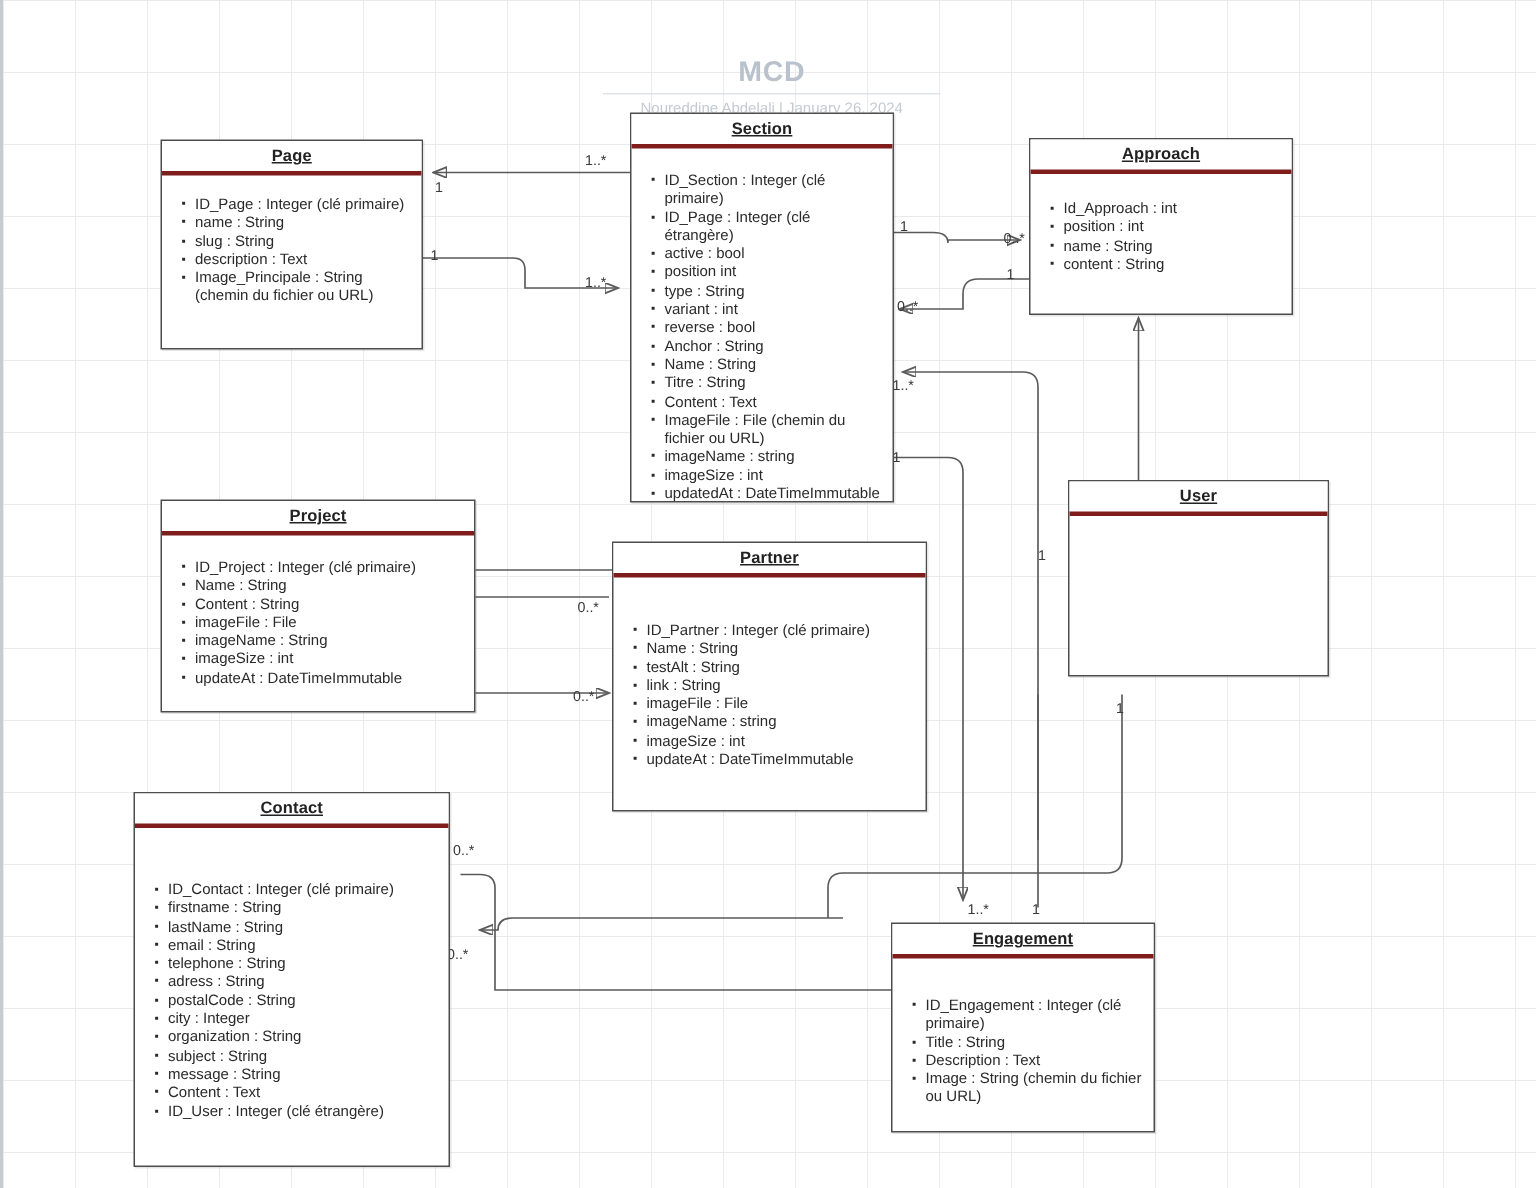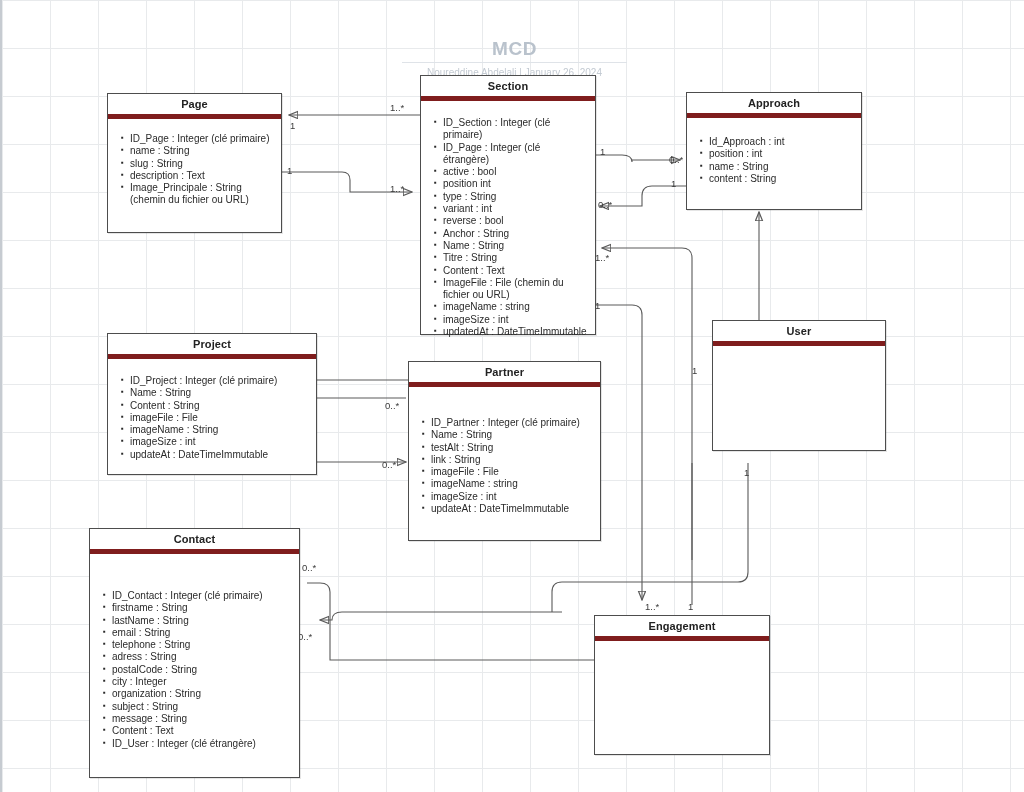--- a/index.html
+++ b/index.html
@@ -58,9 +58,10 @@
     text-align: center;
     color: #222;
     padding: 4px 2px 4px 2px;
-    border-bottom: 5px solid #7f1d1d;
+    border-bottom: 3px solid #7f1d1d;
     background: #ffffff;
     letter-spacing: 0.1px;
+    text-decoration: underline;
   }
   .uml-body {
     padding: 14px 6px 8px 10px;

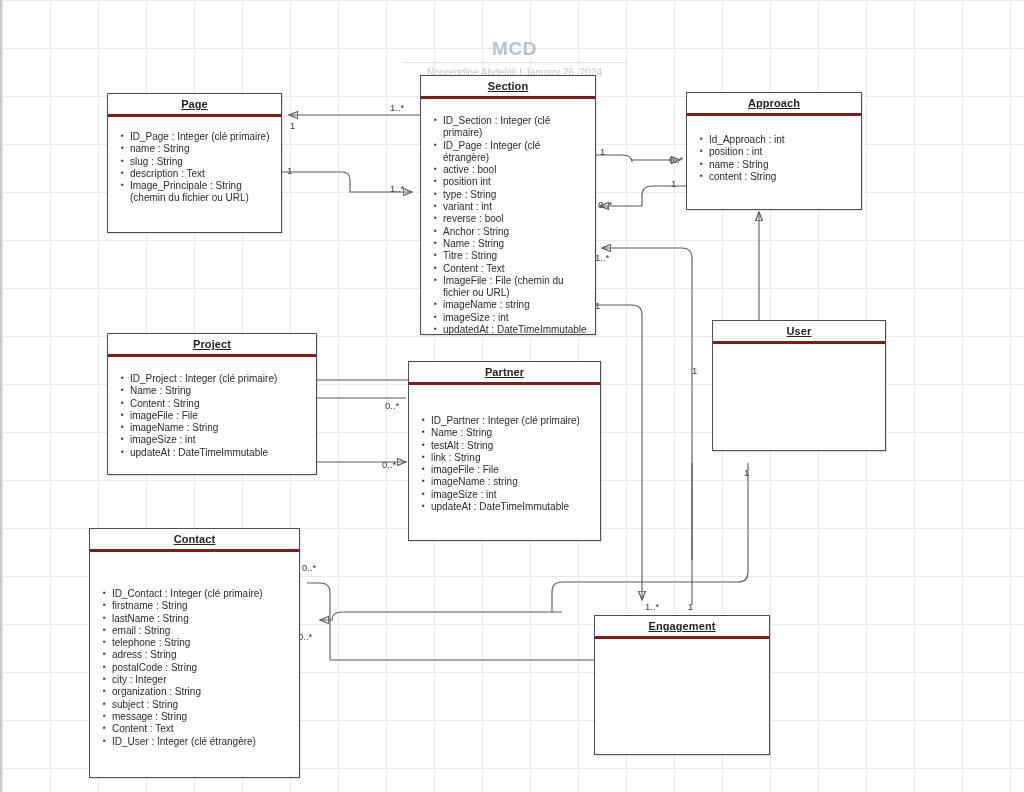--- a/index.html
+++ b/index.html
@@ -250,7 +250,7 @@
     </div>
   </div>
 
-  <div class="umlbox" style="left:406px; top:361px; width:193px; height:180px;">
+  <div class="umlbox" style="left:406px; top:361px; width:210px; height:180px;">
     <div class="uml-title">Partner</div>
     <div class="uml-body" style="padding-top:30px;">
       <ul>

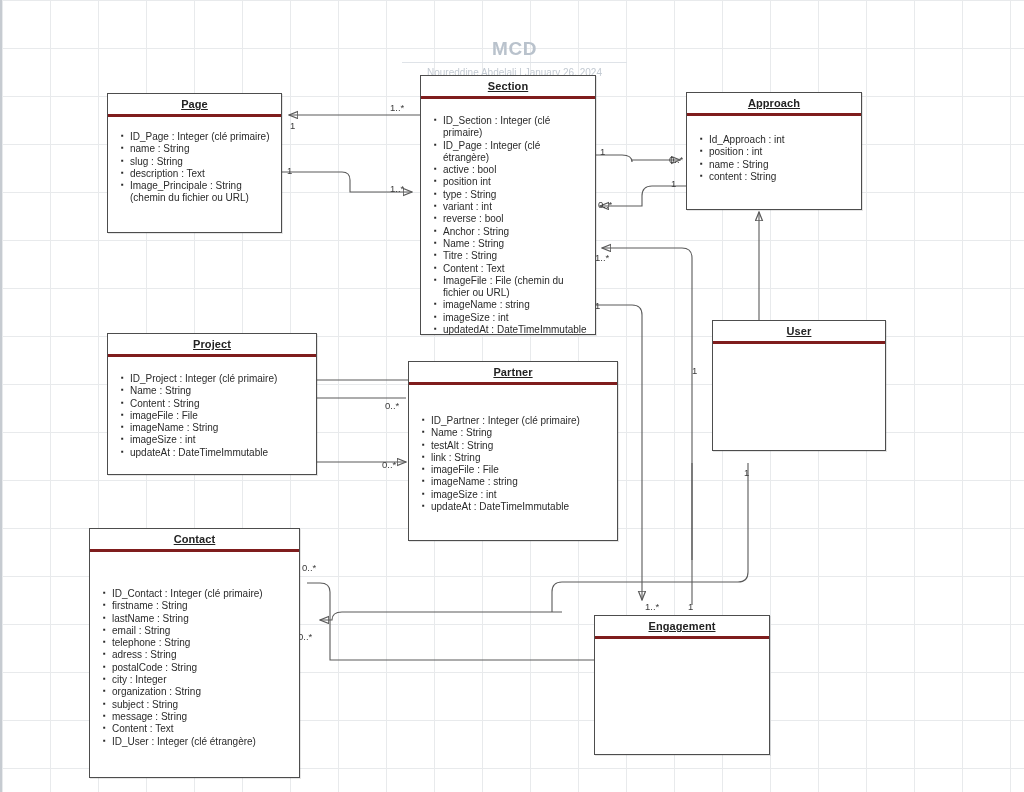--- a/index.html
+++ b/index.html
@@ -293,6 +293,14 @@
 
   <div class="umlbox" style="left:592px; top:615px; width:176px; height:140px;">
     <div class="uml-title">Engagement</div>
+    <div class="uml-body" style="padding-top:26px;">
+      <ul>
+        <li>ID_Engagement : Integer (clé primaire)</li>
+        <li>Title : String</li>
+        <li>Description : Text</li>
+        <li>Image : String (chemin du fichier ou URL)</li>
+      </ul>
+    </div>
   </div>
 
 </div>

